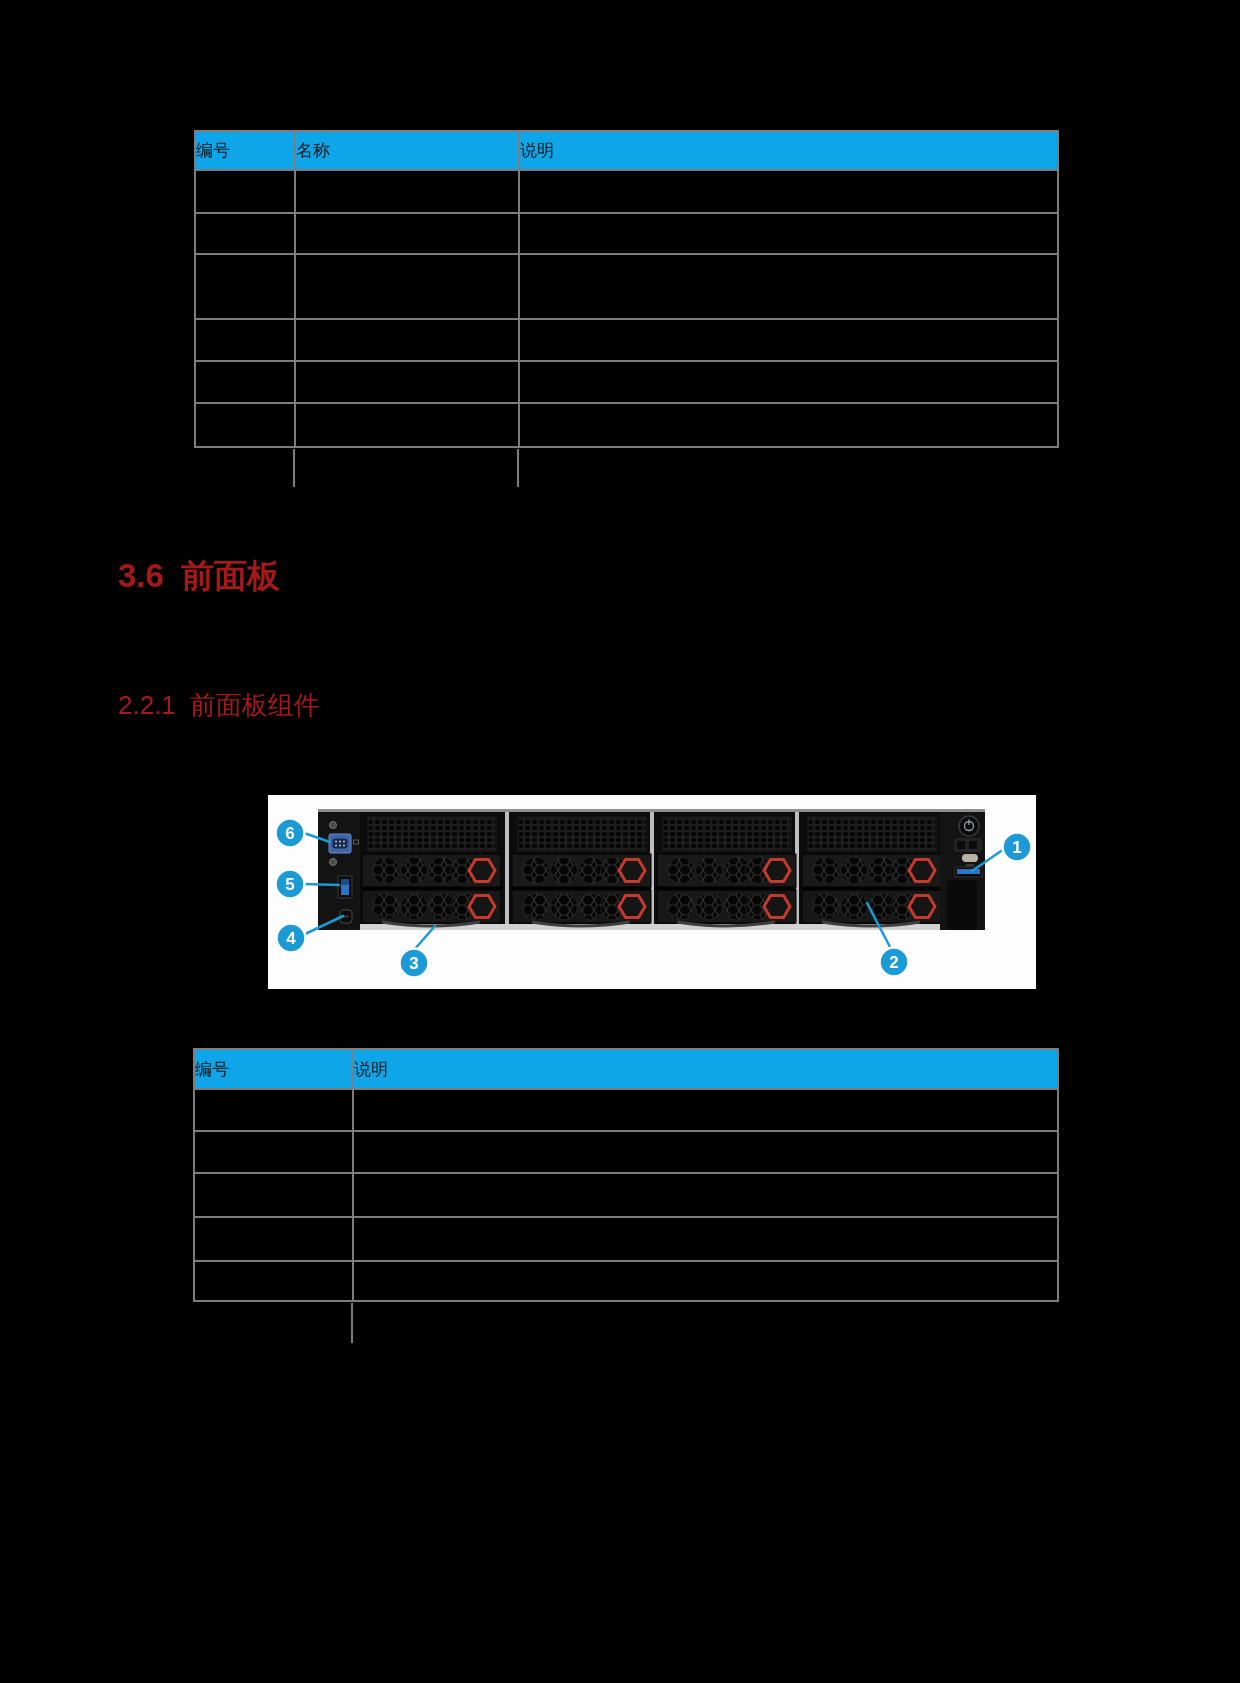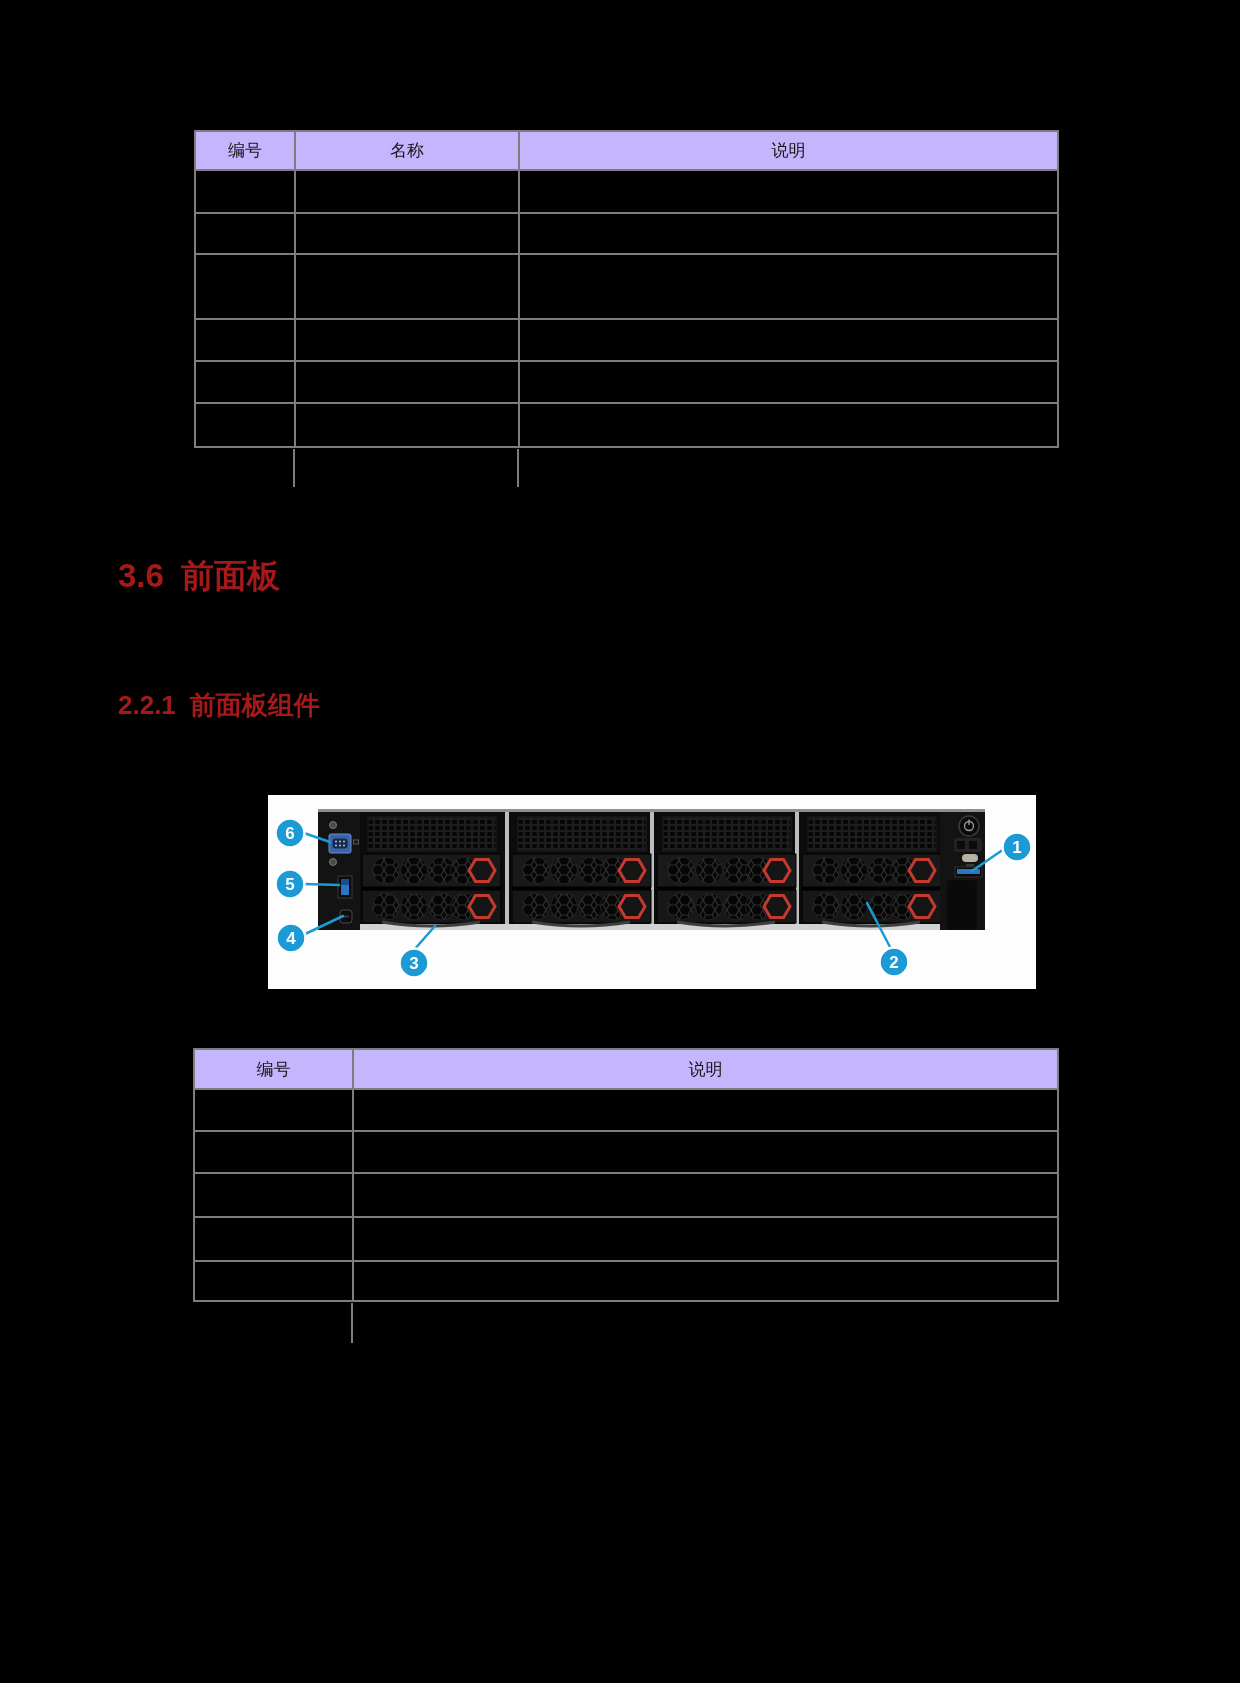--- a/index.html
+++ b/index.html
@@ -10,8 +10,8 @@
   
   .doc-table{border-collapse:collapse;table-layout:fixed;position:absolute;}
   .doc-table th{
-    background:#c4b5fd;color:#161616;font-size:17px;font-weight:400;
-    text-align:center;vertical-align:middle;padding:0;
+    background:#0ea5e9;color:#161616;font-size:17px;font-weight:400;
+    text-align:left;vertical-align:middle;padding:0;
   }
   .doc-table th,.doc-table td{border:2px solid #7d7d7d;padding:0;}
   .doc-table td{background:#000;}

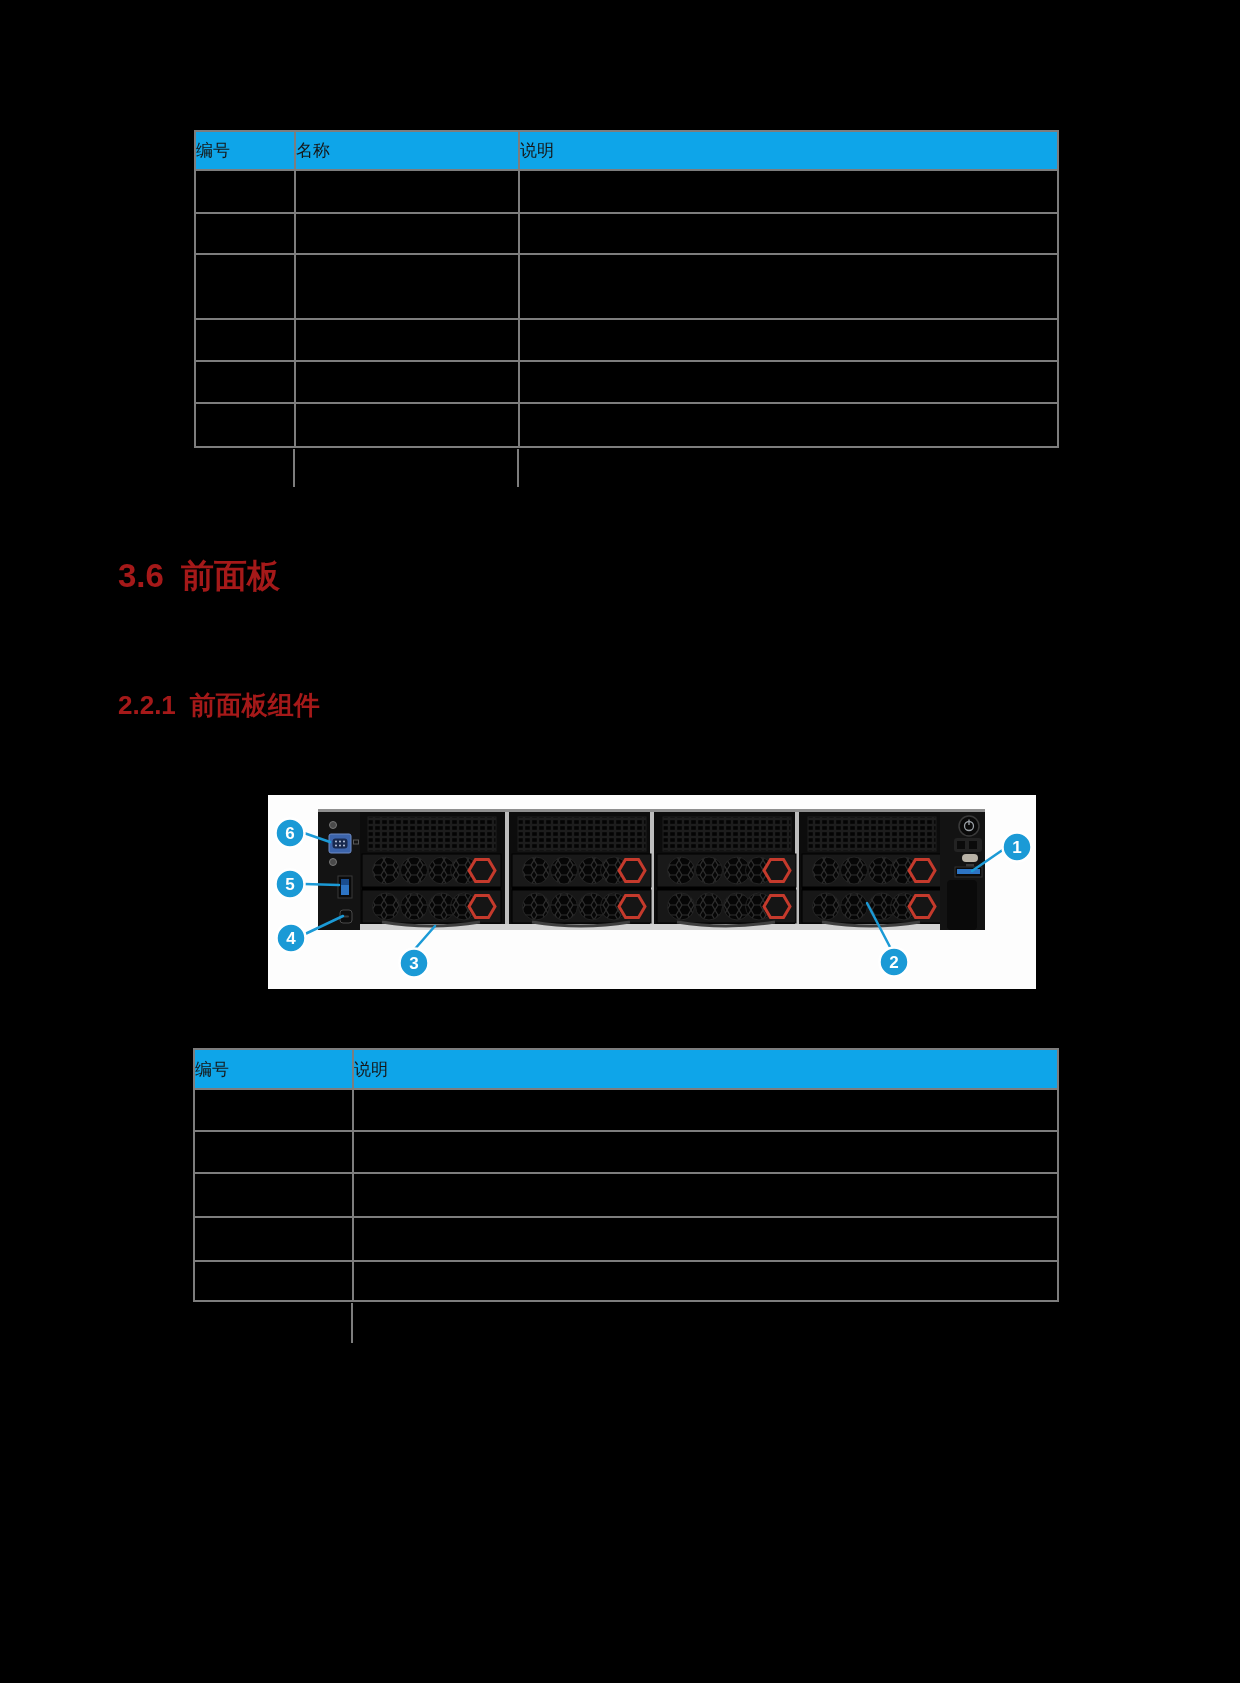--- a/index.html
+++ b/index.html
@@ -30,7 +30,7 @@
   .sec-heading .num{margin-right:17px;}
   .subsec-heading{
     position:absolute;left:118px;top:688px;color:#a51919;
-    font-size:26px;font-weight:bold;line-height:34px;white-space:nowrap;
+    font-size:26px;font-weight:normal;line-height:34px;white-space:nowrap;
   }
   .subsec-heading .num{margin-right:14px;}
   

